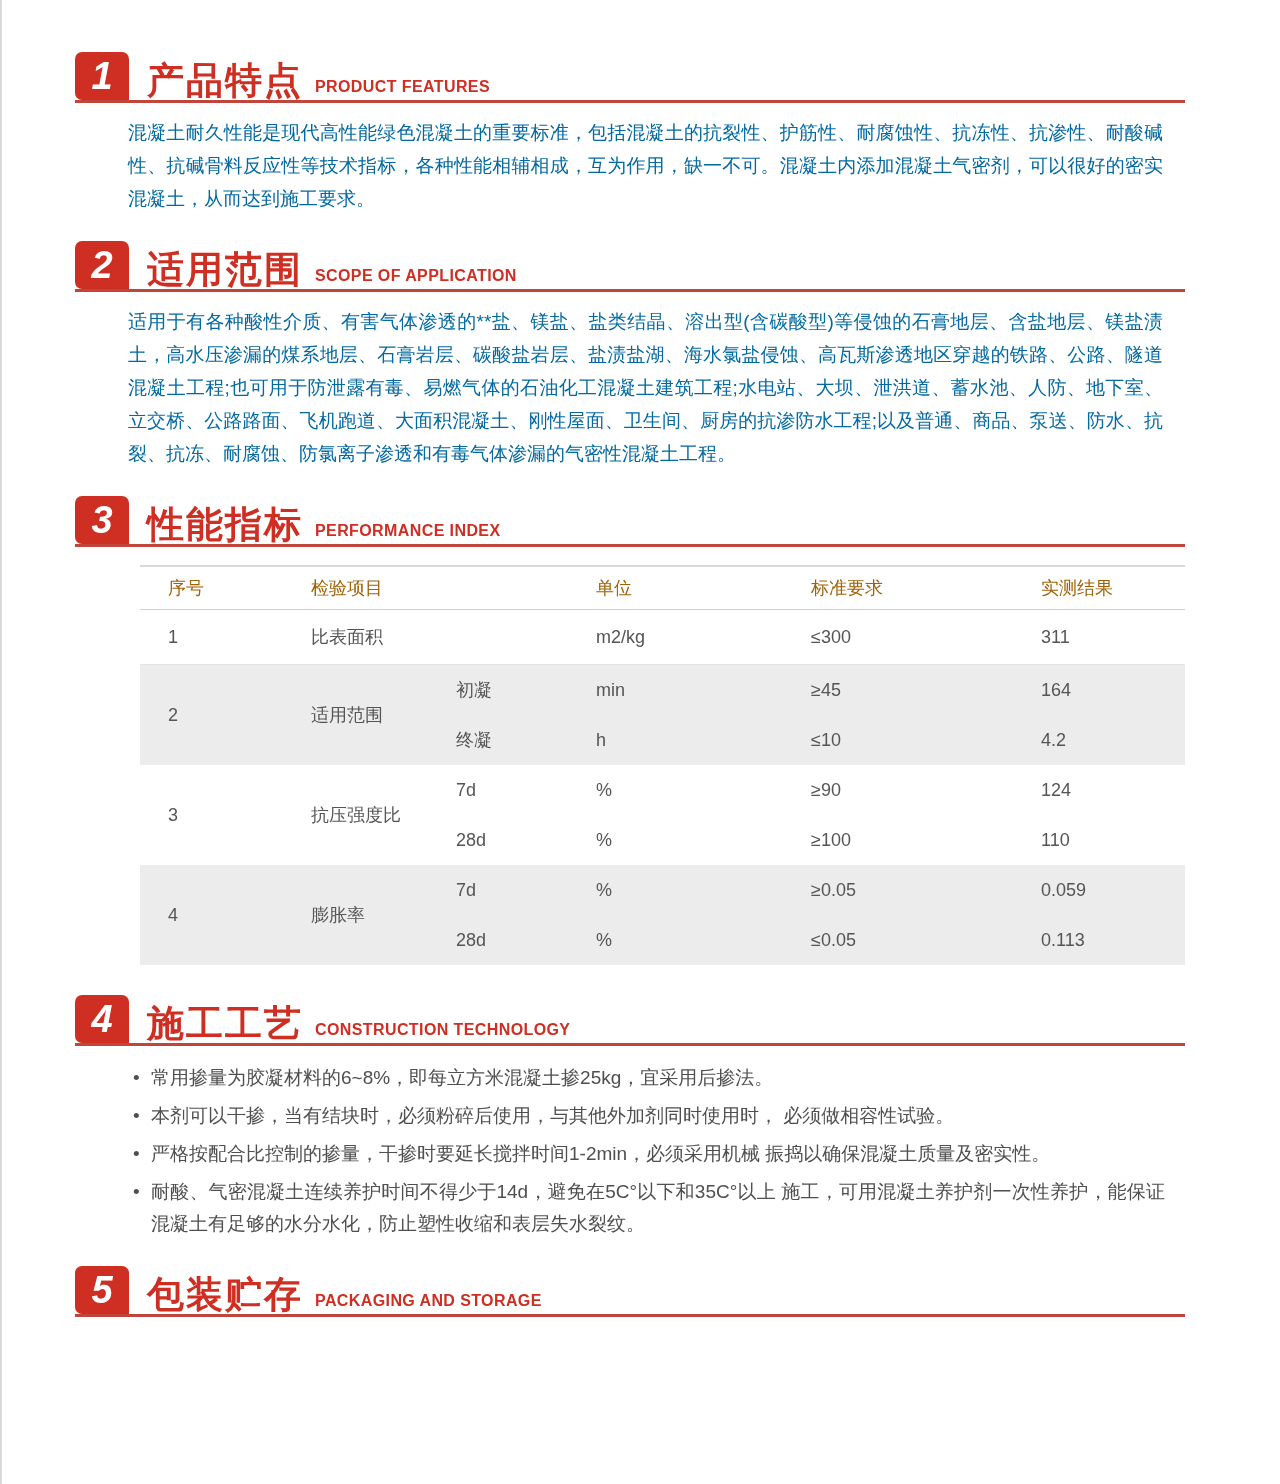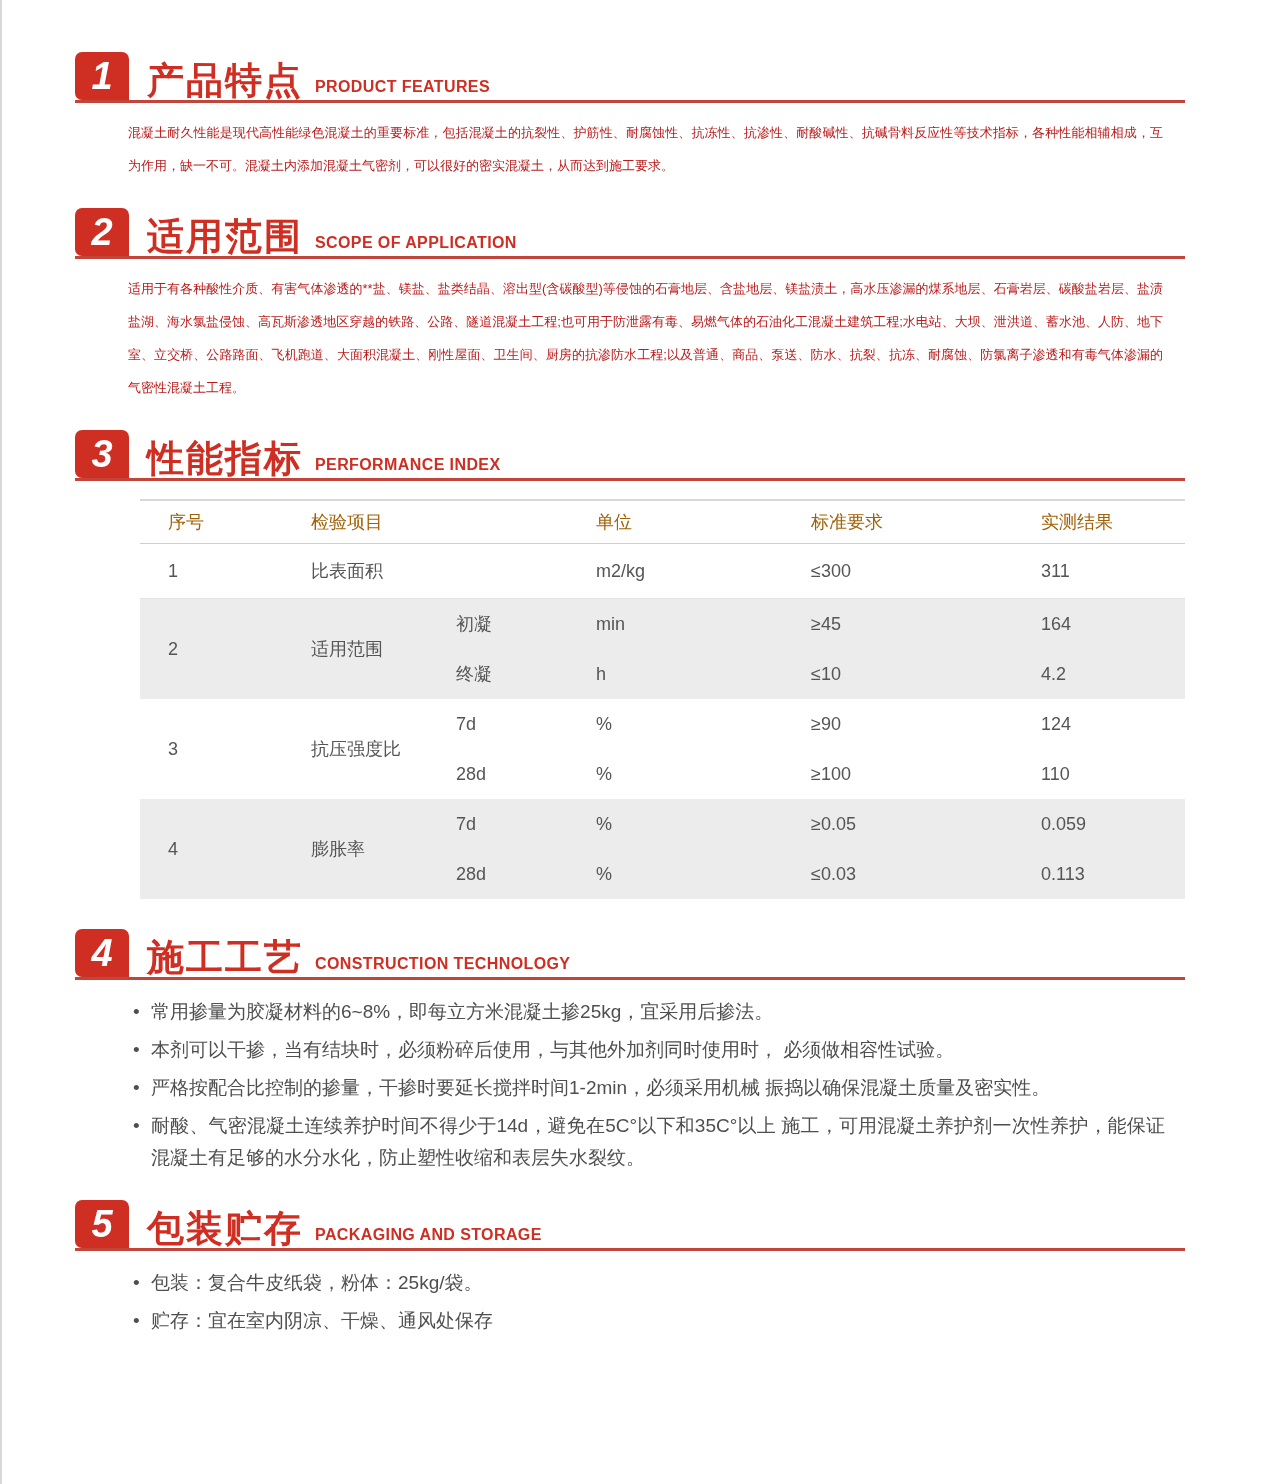--- a/index.html
+++ b/index.html
@@ -19,7 +19,7 @@
             margin:0 0 5px 12px;line-height:1;}
 
   
-  .para{margin:13px 22px 26px 53px;font-size:13px;line-height:33px;text-align:justify;color:#b91c1c;}
+  .para{margin:13px 22px 26px 53px;font-size:19px;line-height:33px;text-align:justify;color:#0369a1;}
 
   
   table.perf{border-collapse:collapse;margin:18px 0 30px 65px;width:1045px;table-layout:fixed;

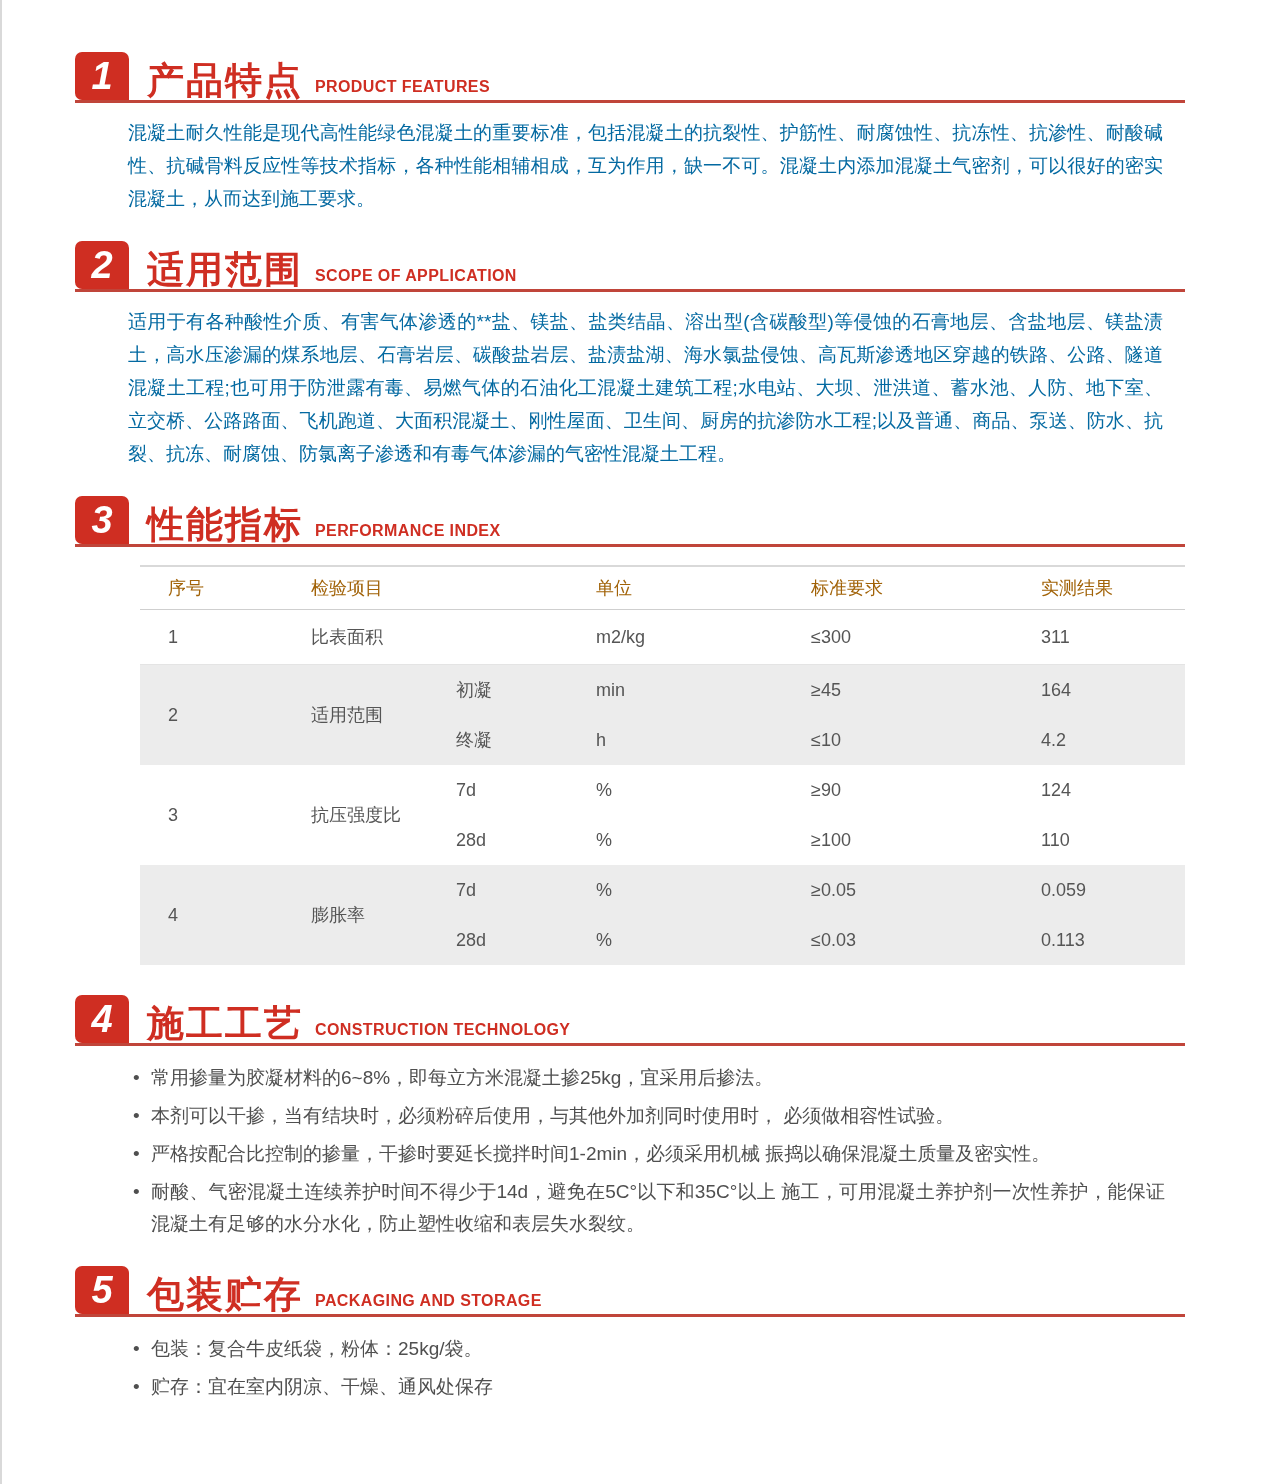--- a/index.html
+++ b/index.html
@@ -144,7 +144,7 @@
         <tr class="sub shade">
           <td>28d</td>
           <td>%</td>
-          <td>≤0.03</td>
+          <td>≤0.05</td>
           <td>0.113</td>
         </tr>
       </tbody>

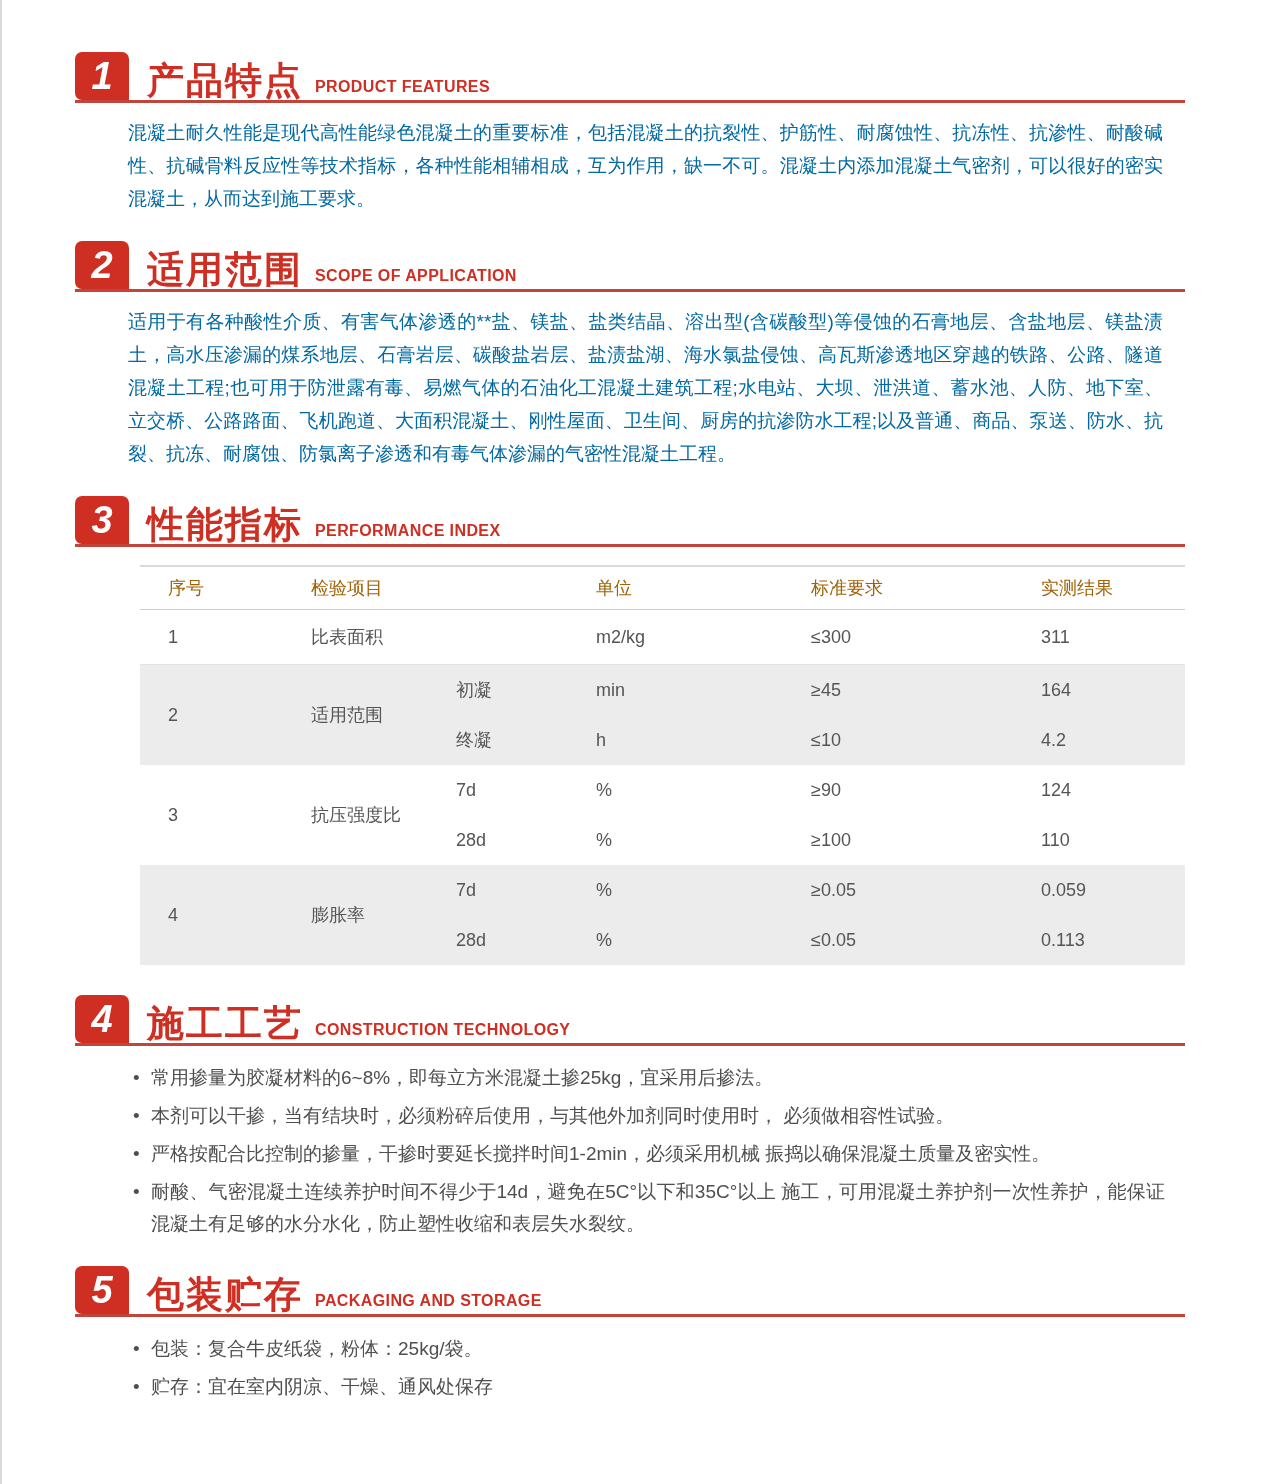--- a/index.html
+++ b/index.html
@@ -171,10 +171,6 @@
       <span class="title-zh">包装贮存</span>
       <span class="title-en">PACKAGING AND STORAGE</span>
     </div>
-    <ul class="bullets">
-      <li>包装：复合牛皮纸袋，粉体：25kg/袋。</li>
-      <li>贮存：宜在室内阴凉、干燥、通风处保存</li>
-    </ul>
   </div>
 </div>
 

